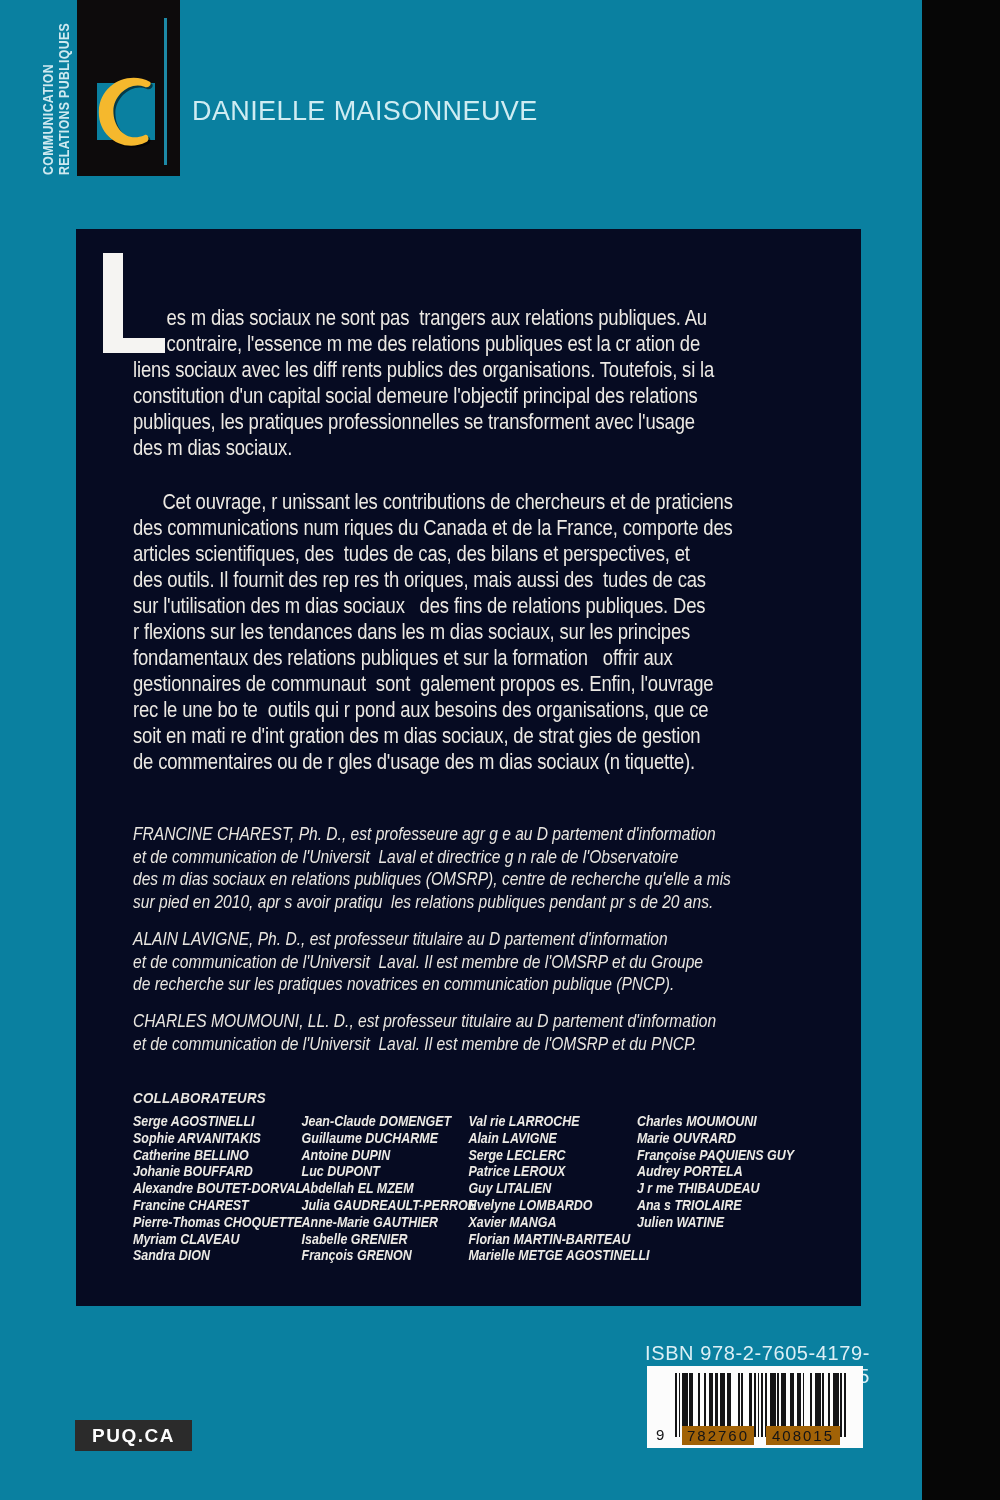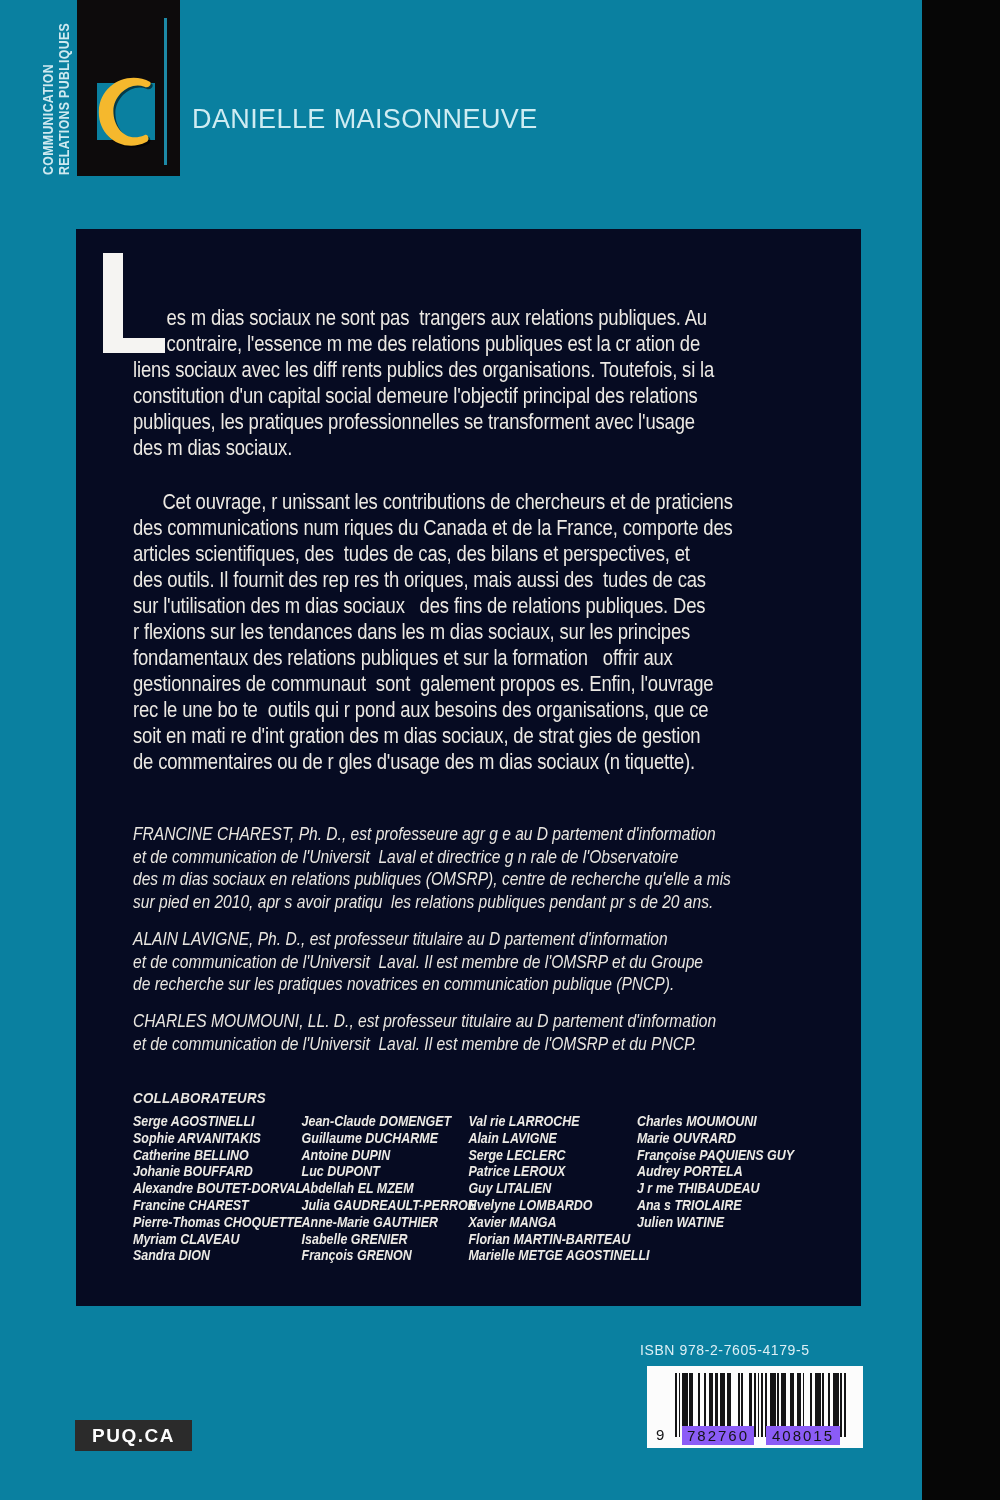--- a/index.html
+++ b/index.html
@@ -24,7 +24,7 @@
   
   .collection { position:absolute; left:192px; top:92px; color:#cfecf2; }
   .collection .c1 { font-size:21.5px; letter-spacing:.3px; }
-  .collection .c2 { font-size:27px; letter-spacing:.4px; margin-top:12px; }
+  .collection .c2 { font-size:27px; letter-spacing:.4px; margin-top:4px; }
 
   
   .panel { position:absolute; left:76px; top:229px; width:785px; height:1077px; background:#060b22; }

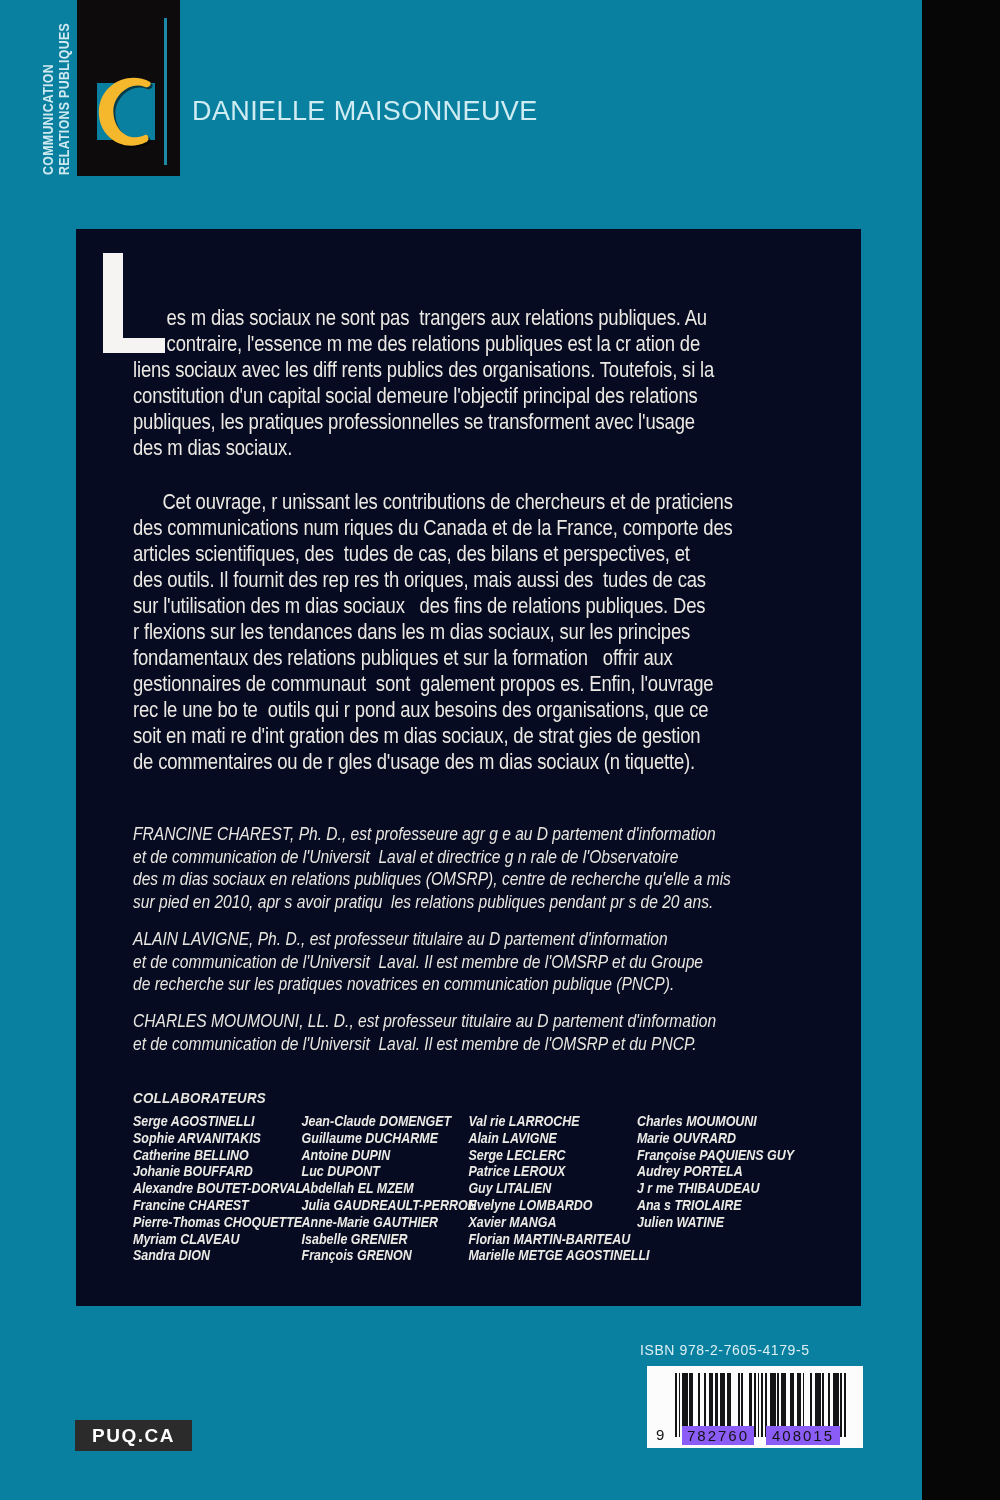--- a/index.html
+++ b/index.html
@@ -55,8 +55,8 @@
   .col1 { width:196px; } .col2 { width:194px; } .col3 { width:196px; } .col4 { flex:1; }
 
   
-  .isbn { position:absolute; left:640px; top:1342px; width:230px; text-align:left;
-    color:#dcefF5; font-size:14px; letter-spacing:.6px; }
+  .isbn { position:absolute; left:640px; top:1342px; width:230px; text-align:right;
+    color:#dcefF5; font-size:20px; letter-spacing:.6px; }
   .barcode-box { position:absolute; left:647px; top:1366px; width:216px; height:82px; background:#fcfcfc; }
   .bars { position:absolute; left:28px; top:7px; width:171px; height:64px; display:flex; }
   .bar { height:100%; background:#141416; flex:none; }

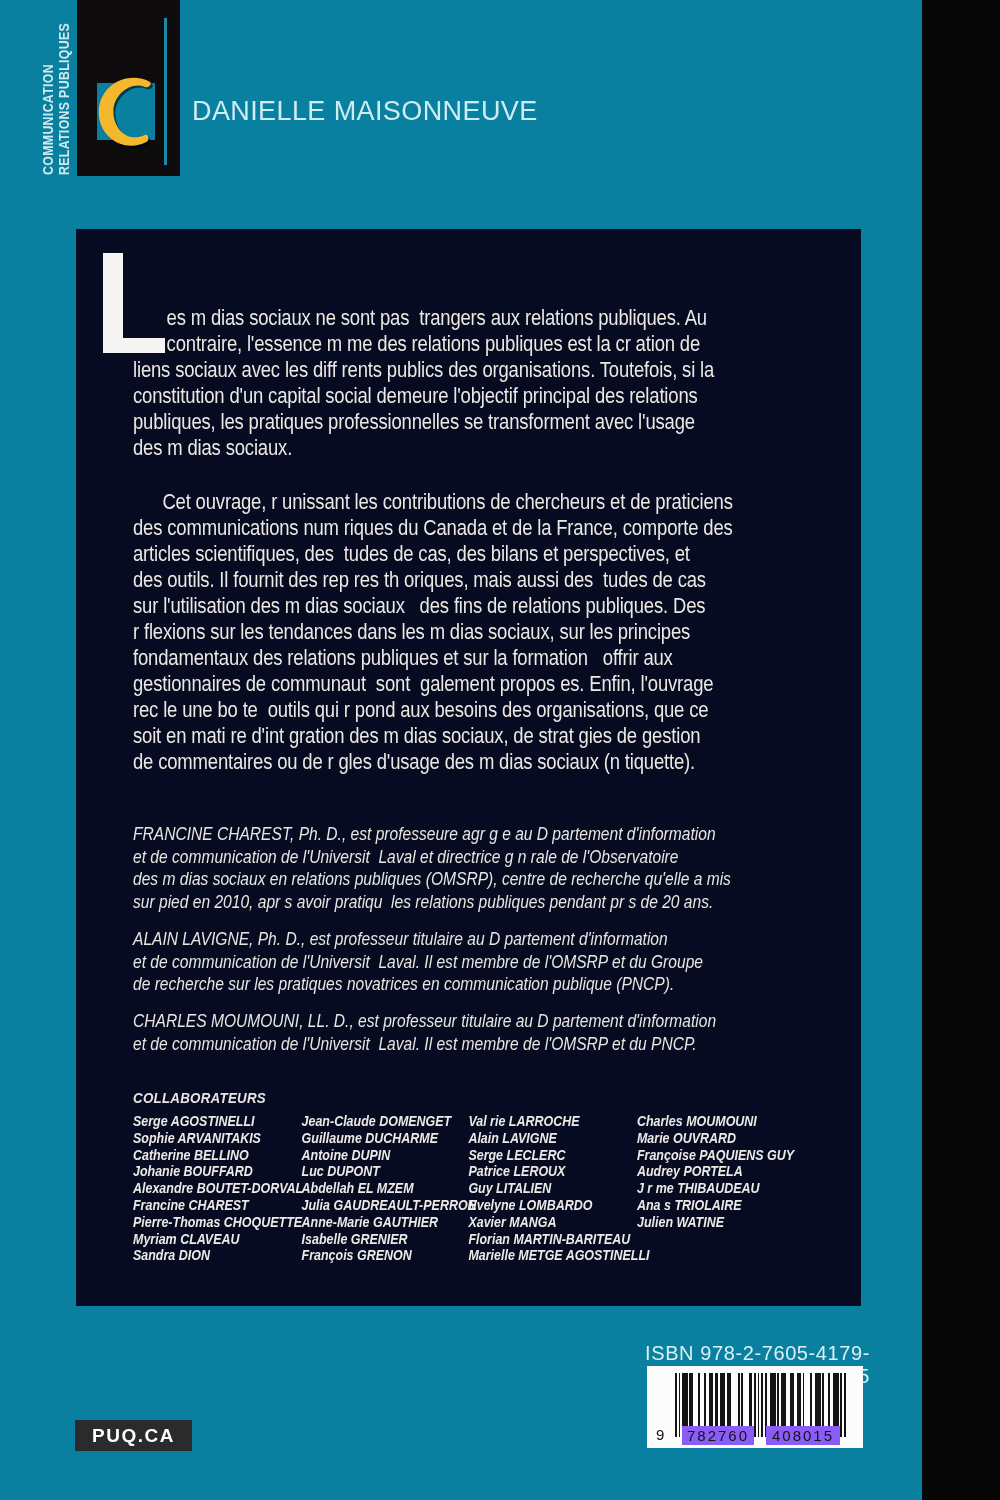--- a/index.html
+++ b/index.html
@@ -62,7 +62,7 @@
   .bar { height:100%; background:#141416; flex:none; }
   .gap { height:100%; flex:none; }
   .bc-first { position:absolute; left:9px; bottom:5px; font-size:15px; color:#141416; }
-  .bc-left, .bc-right { position:absolute; bottom:3px; height:19px; background:#8b5cf6;
+  .bc-left, .bc-right { position:absolute; bottom:3px; height:19px; background:#a16207;
     font-size:15px; color:#141416; text-align:center; letter-spacing:2px; line-height:19px; }
   .bc-left { left:35px; width:72px; }
   .bc-right { left:119px; width:74px; }

